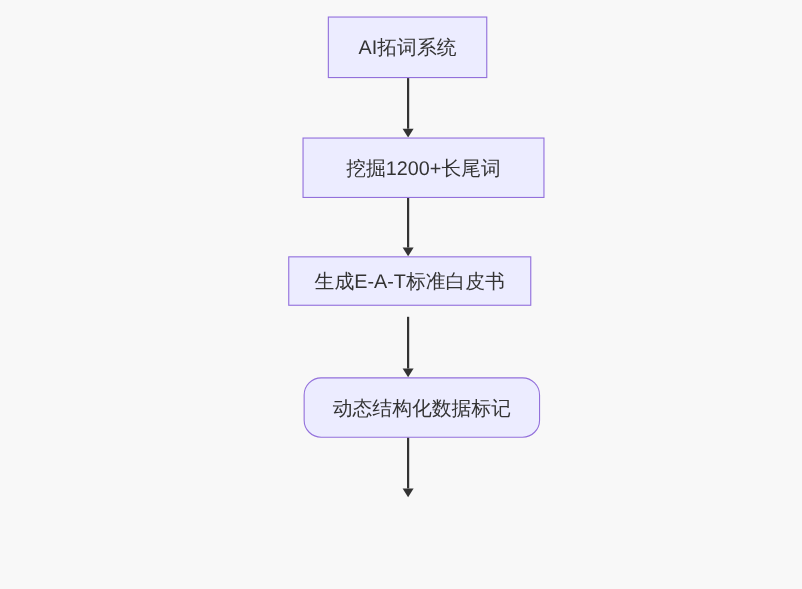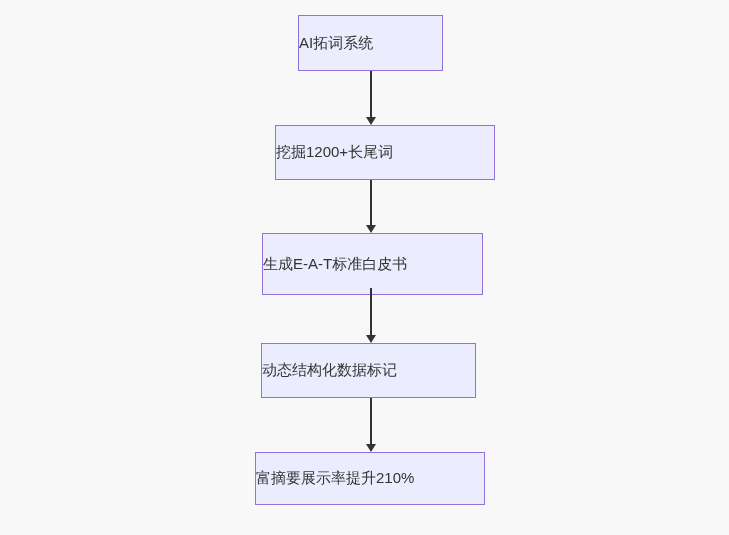--- a/index.html
+++ b/index.html
@@ -27,11 +27,11 @@
     position: absolute;
     display: flex;
     align-items: center;
-    justify-content: flex-start;
+    justify-content: center;
     background: var(--node-fill);
     border: 1px solid var(--node-border);
     color: var(--text-color);
-    font-size: 15px;
+    font-size: 18px;
     text-align: center;
     white-space: nowrap;
   }

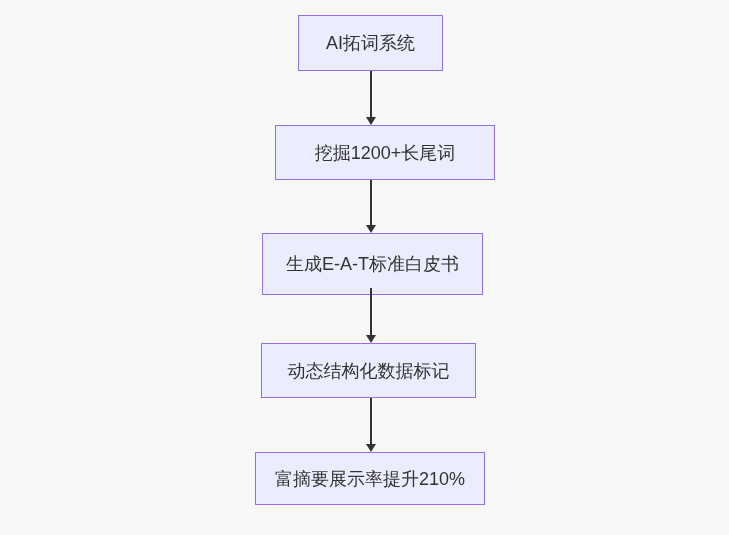--- a/index.html
+++ b/index.html
@@ -57,7 +57,7 @@
   
   #node-0 { left: 298px; top: 15px;  width: 145px; height: 56px; }
   #node-1 { left: 275px; top: 125px; width: 220px; height: 55px; }
-  #node-2 { left: 262px; top: 233px; width: 221px; height: 62px; }
+  #node-2 { left: 262px; top: 233px; width: 221px; height: 45px; }
   #node-3 { left: 261px; top: 343px; width: 215px; height: 55px; }
   #node-4 { left: 255px; top: 452px; width: 230px; height: 53px; }
   

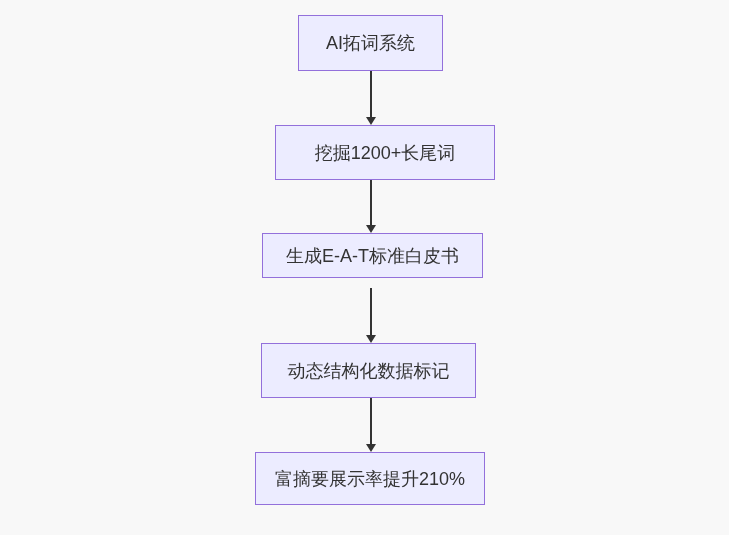--- a/index.html
+++ b/index.html
@@ -58,7 +58,7 @@
   #node-0 { left: 298px; top: 15px;  width: 145px; height: 56px; }
   #node-1 { left: 275px; top: 125px; width: 220px; height: 55px; }
   #node-2 { left: 262px; top: 233px; width: 221px; height: 45px; }
-  #node-3 { left: 261px; top: 343px; width: 215px; height: 55px; }
+  #node-3 { left: 276px; top: 343px; width: 215px; height: 55px; border-radius: 16px; }
   #node-4 { left: 255px; top: 452px; width: 230px; height: 53px; }
   
   #arrow-0 { left: 365px; top: 71px;  height: 54px; }

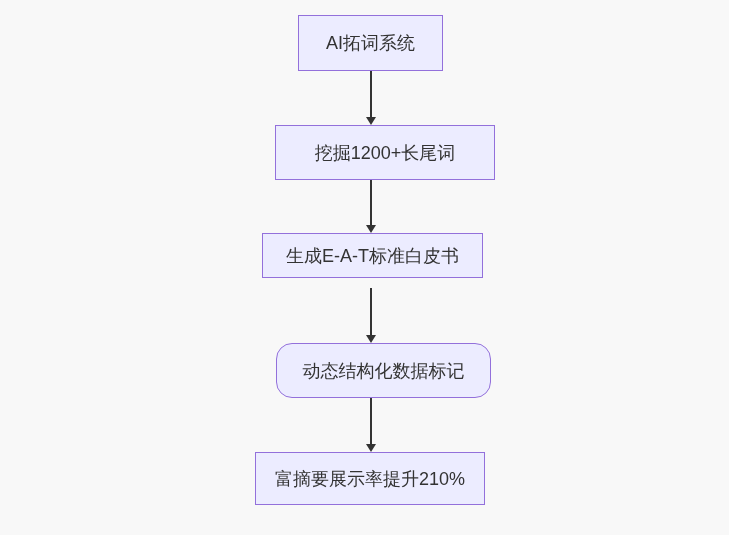--- a/index.html
+++ b/index.html
@@ -107,9 +107,6 @@
     <div class="head"></div>
   </div>
 
-  <div class="node" id="node-4">
-    <span>富摘要展示率提升210%</span>
-  </div>
 
 </div>
 

